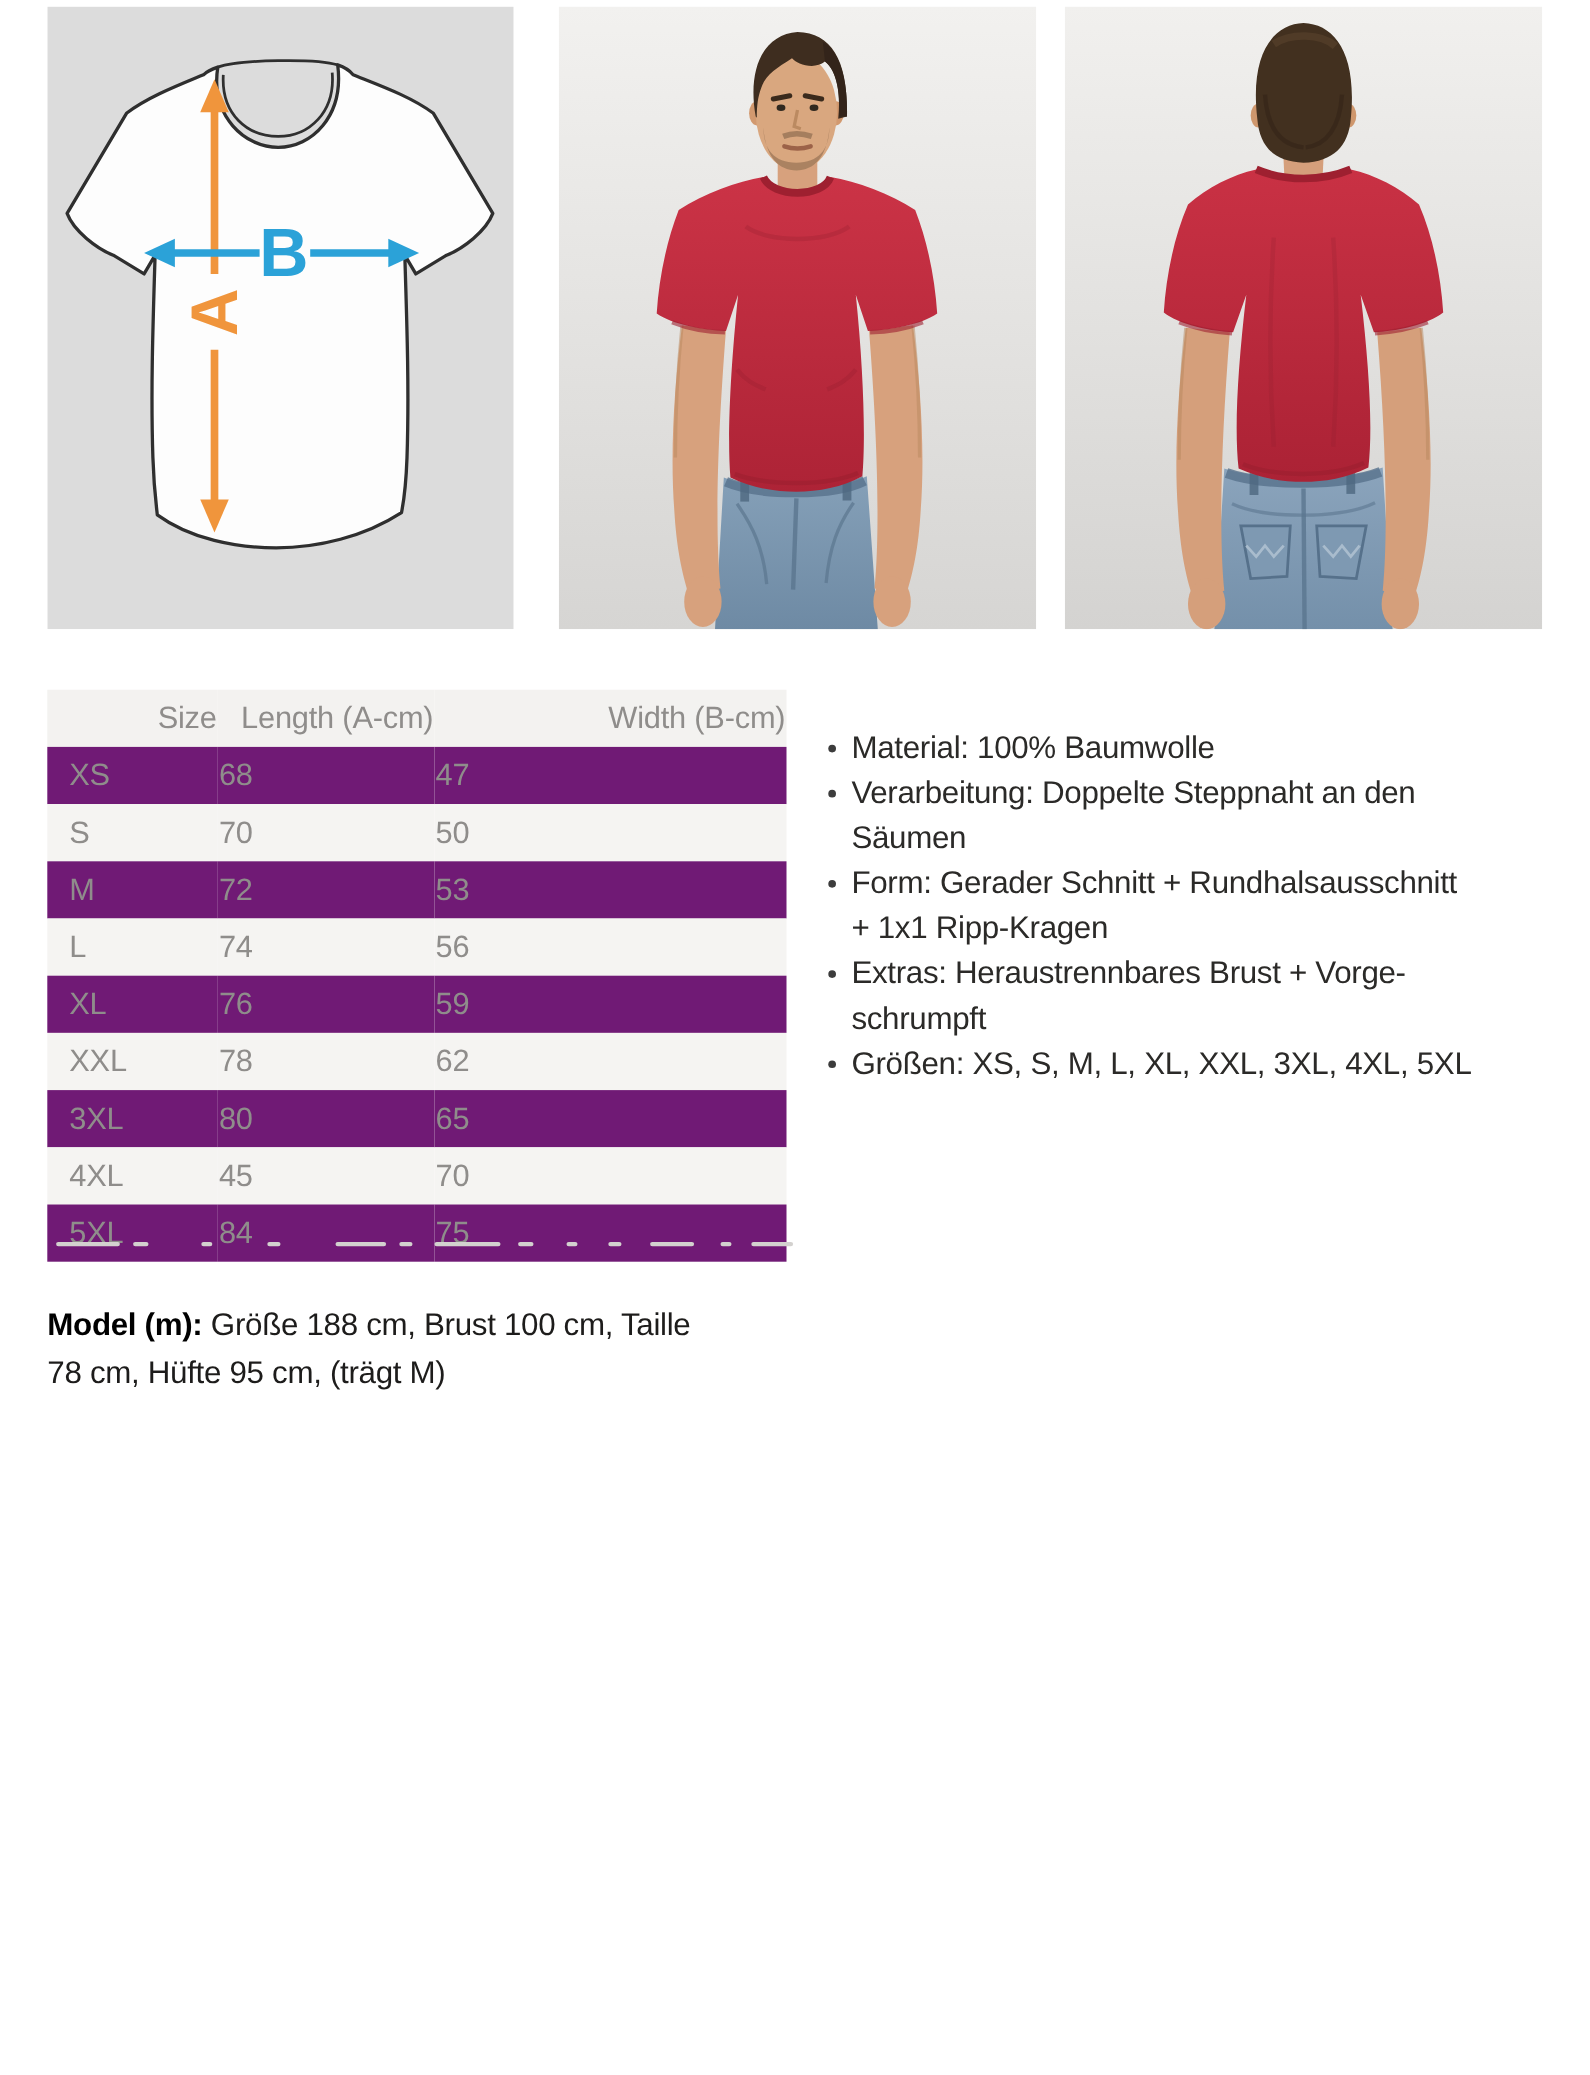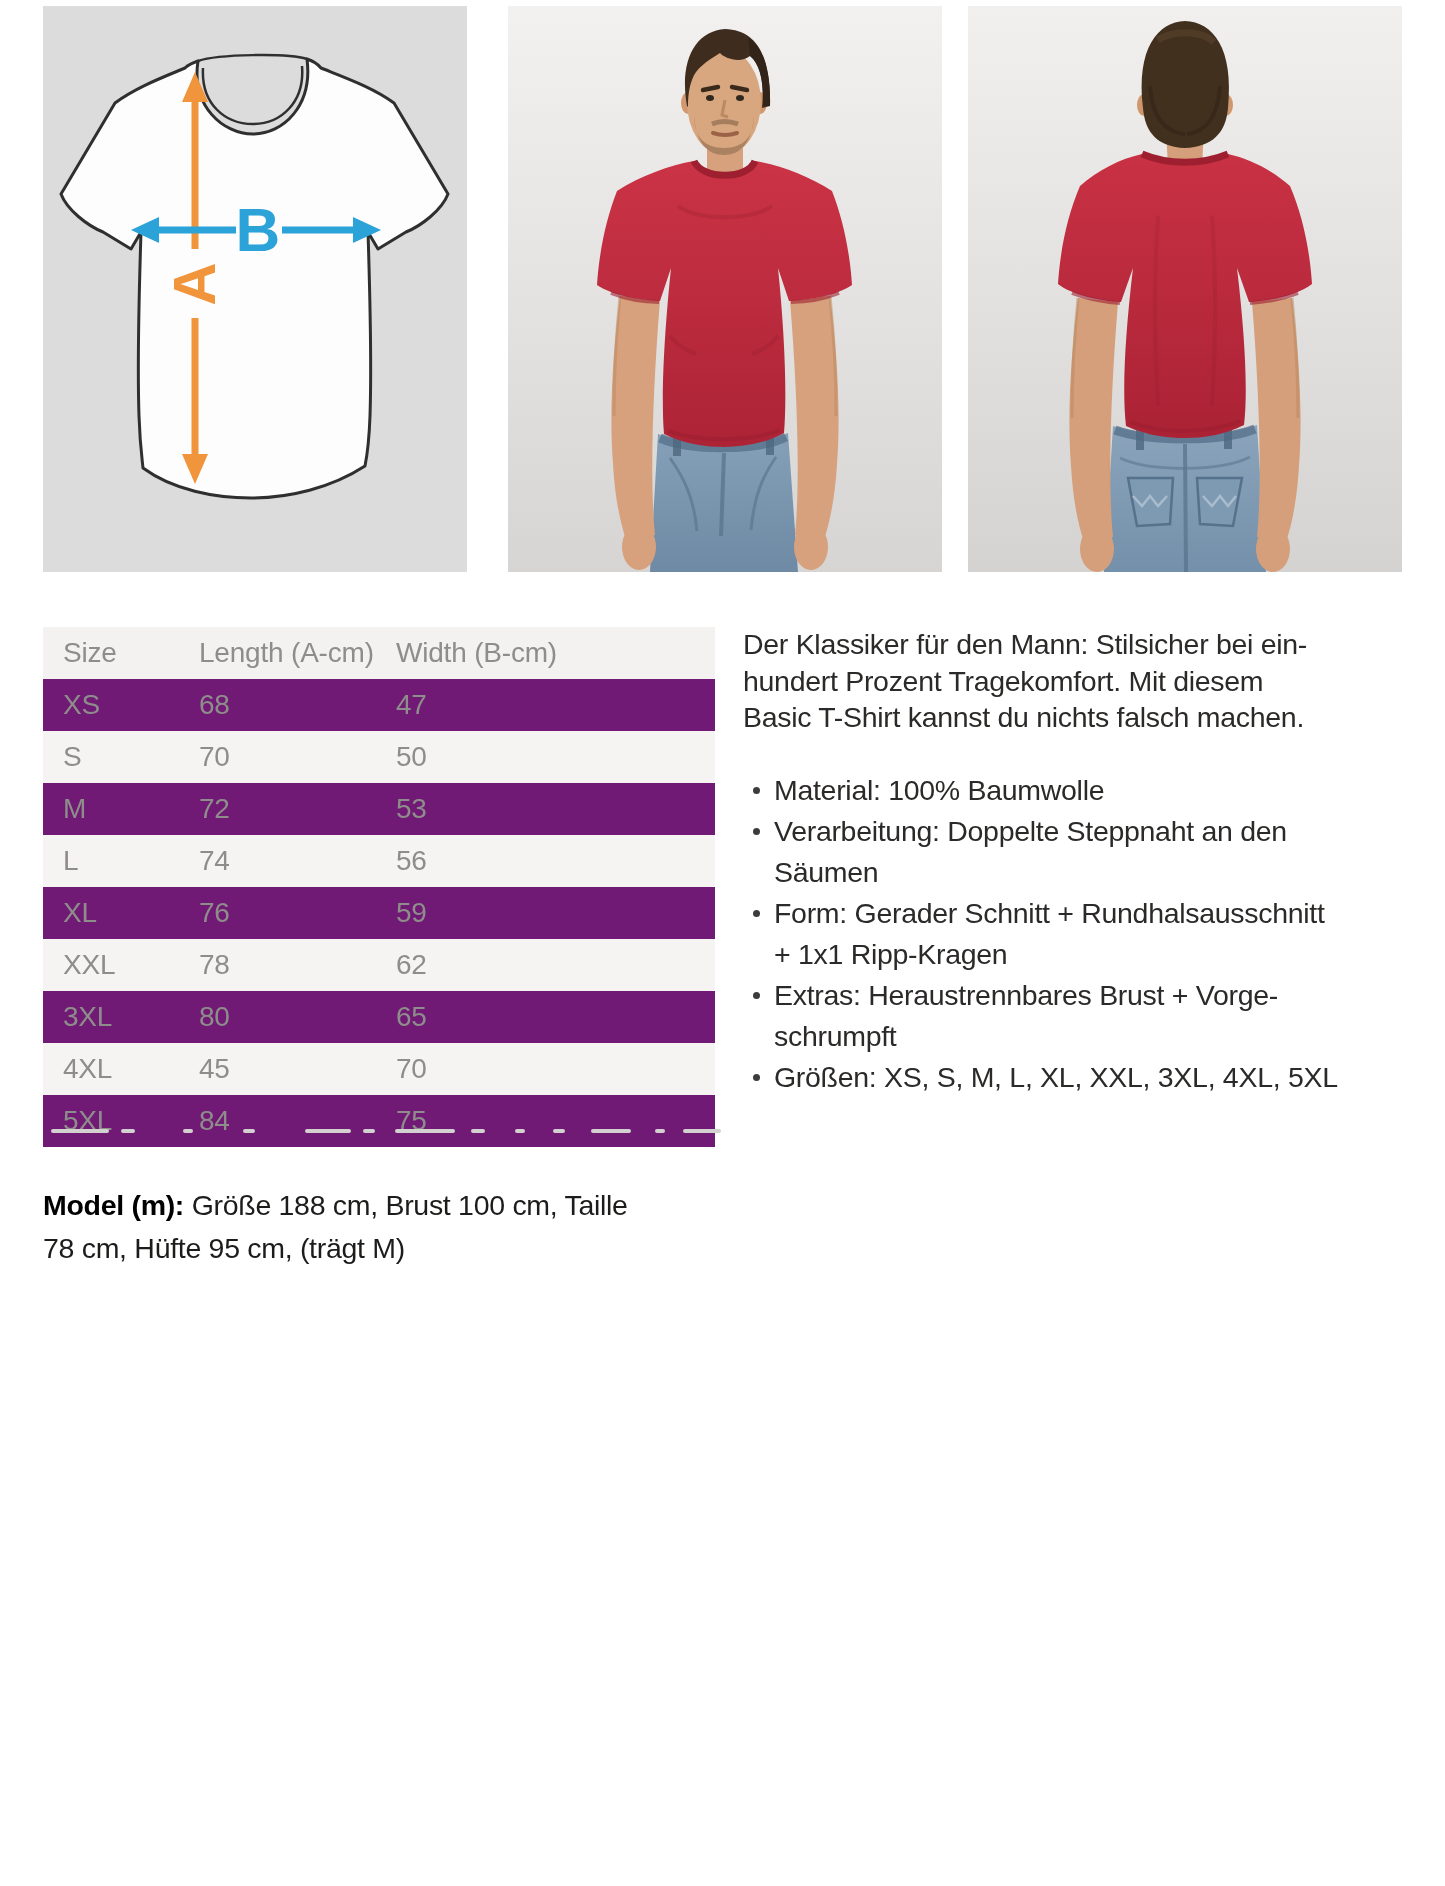--- a/index.html
+++ b/index.html
@@ -17,7 +17,7 @@
   .size-table{position:absolute;left:43px;top:627px;width:672px;
               border-collapse:collapse;font-size:28px;color:#8f8d8b;
               letter-spacing:-0.2px;}
-  .size-table th{font-weight:normal;text-align:left;height:50px;
+  .size-table th{font-weight:normal;text-align:right;height:50px;
                  background:#f3f2f0;color:#8f8d8b;}
   .size-table td{height:50px;}
   .size-table th:first-child,.size-table td:first-child{padding-left:20px;}

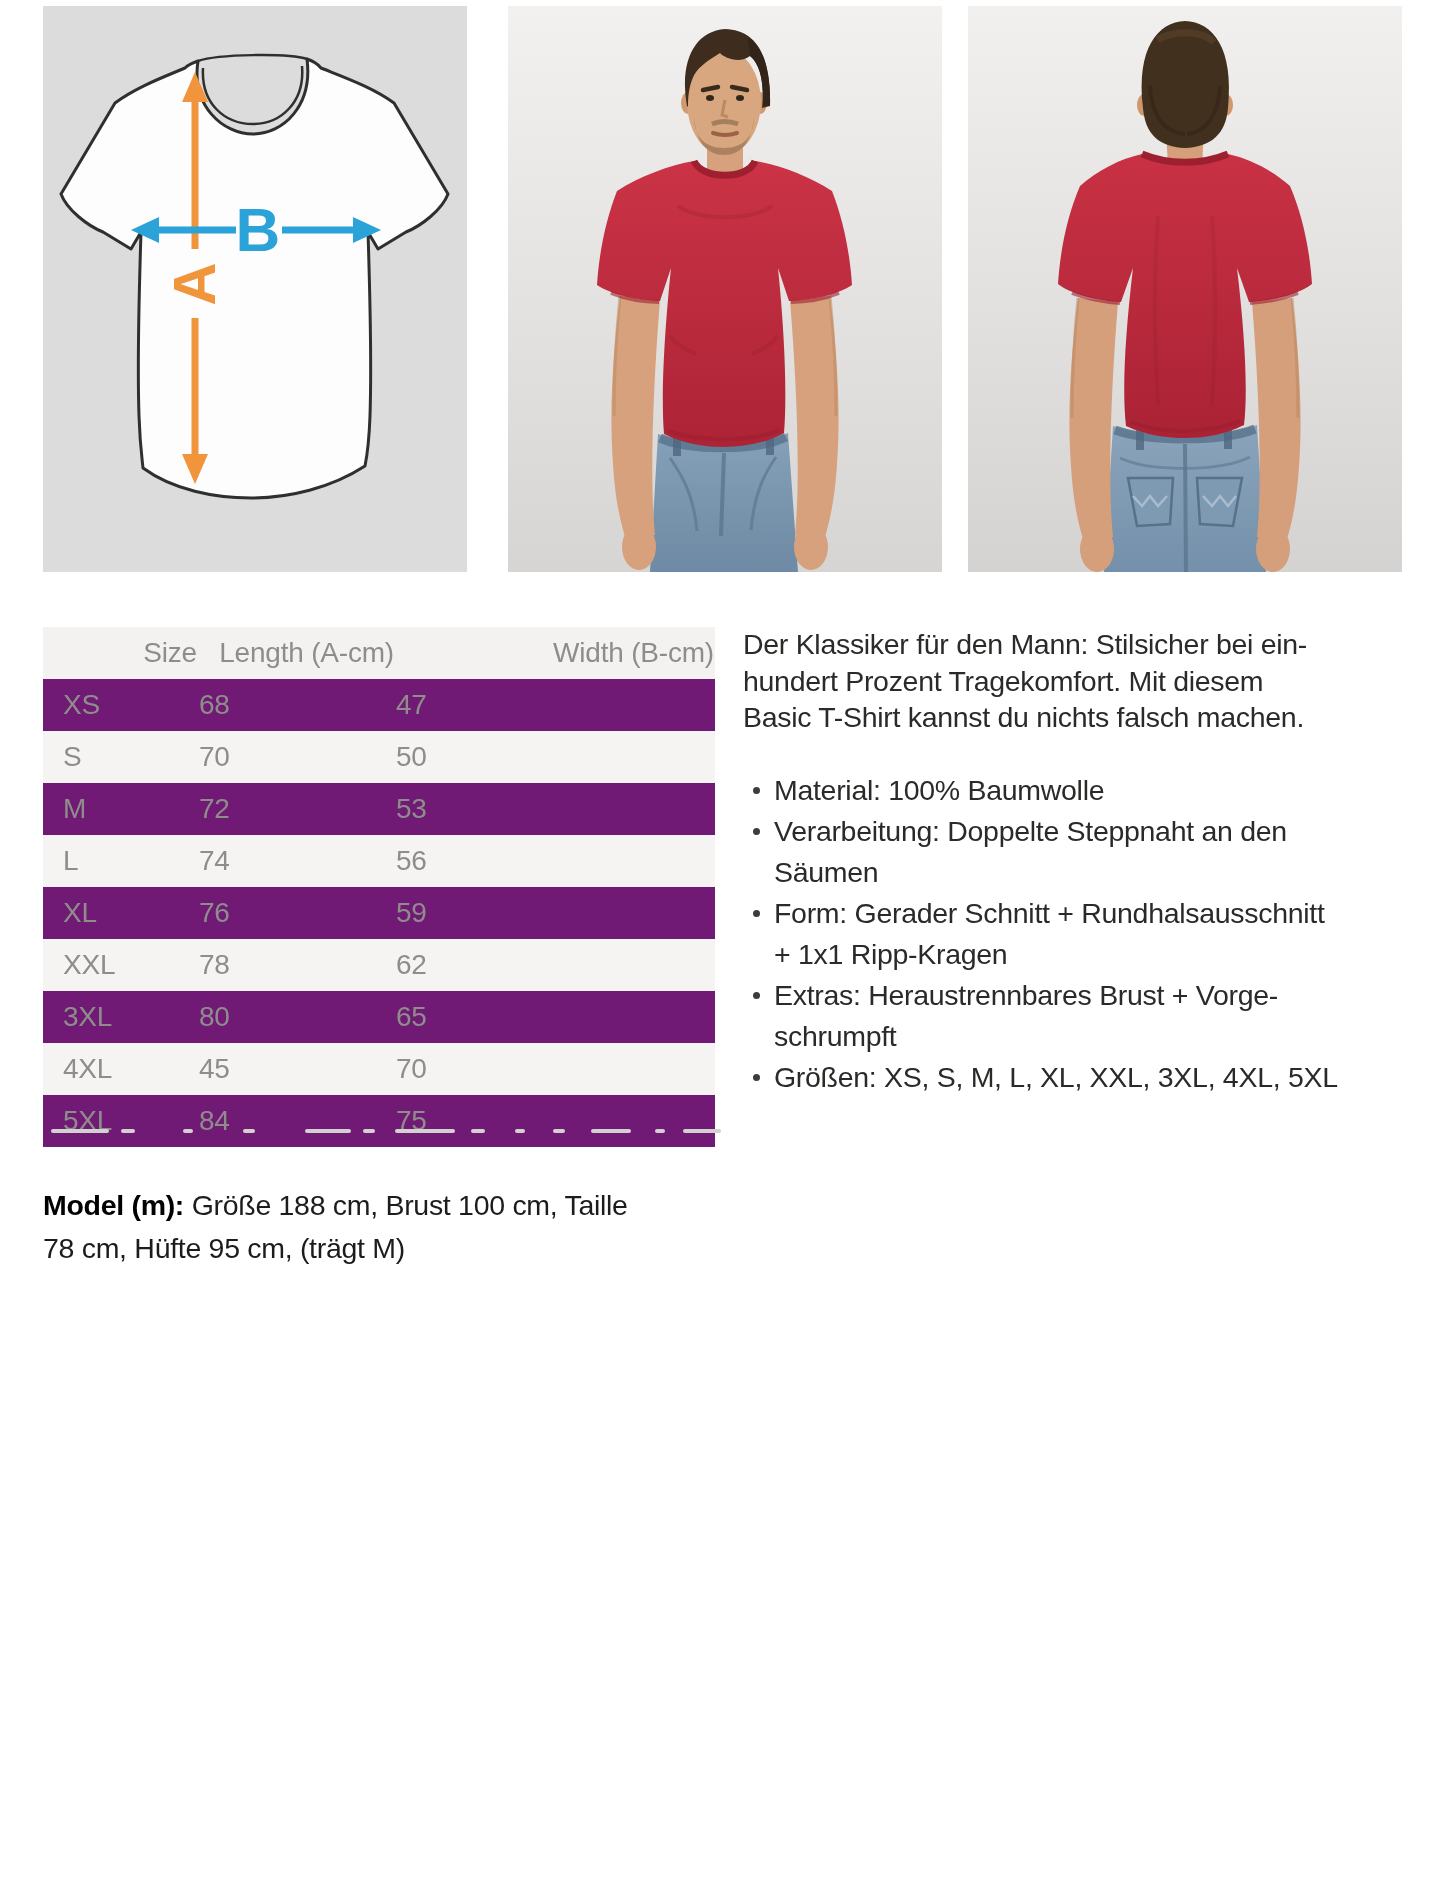--- a/index.html
+++ b/index.html
@@ -339,9 +339,6 @@
   </div>
 
   <div class="description">
-    <p class="intro">Der Klassiker für den Mann: Stilsicher bei ein-
-hundert Prozent Tragekomfort. Mit diesem
-Basic T-Shirt kannst du nichts falsch machen.</p>
     <ul class="spec-list">
       <li>Material: 100% Baumwolle</li>
       <li>Verarbeitung: Doppelte Steppnaht an den

